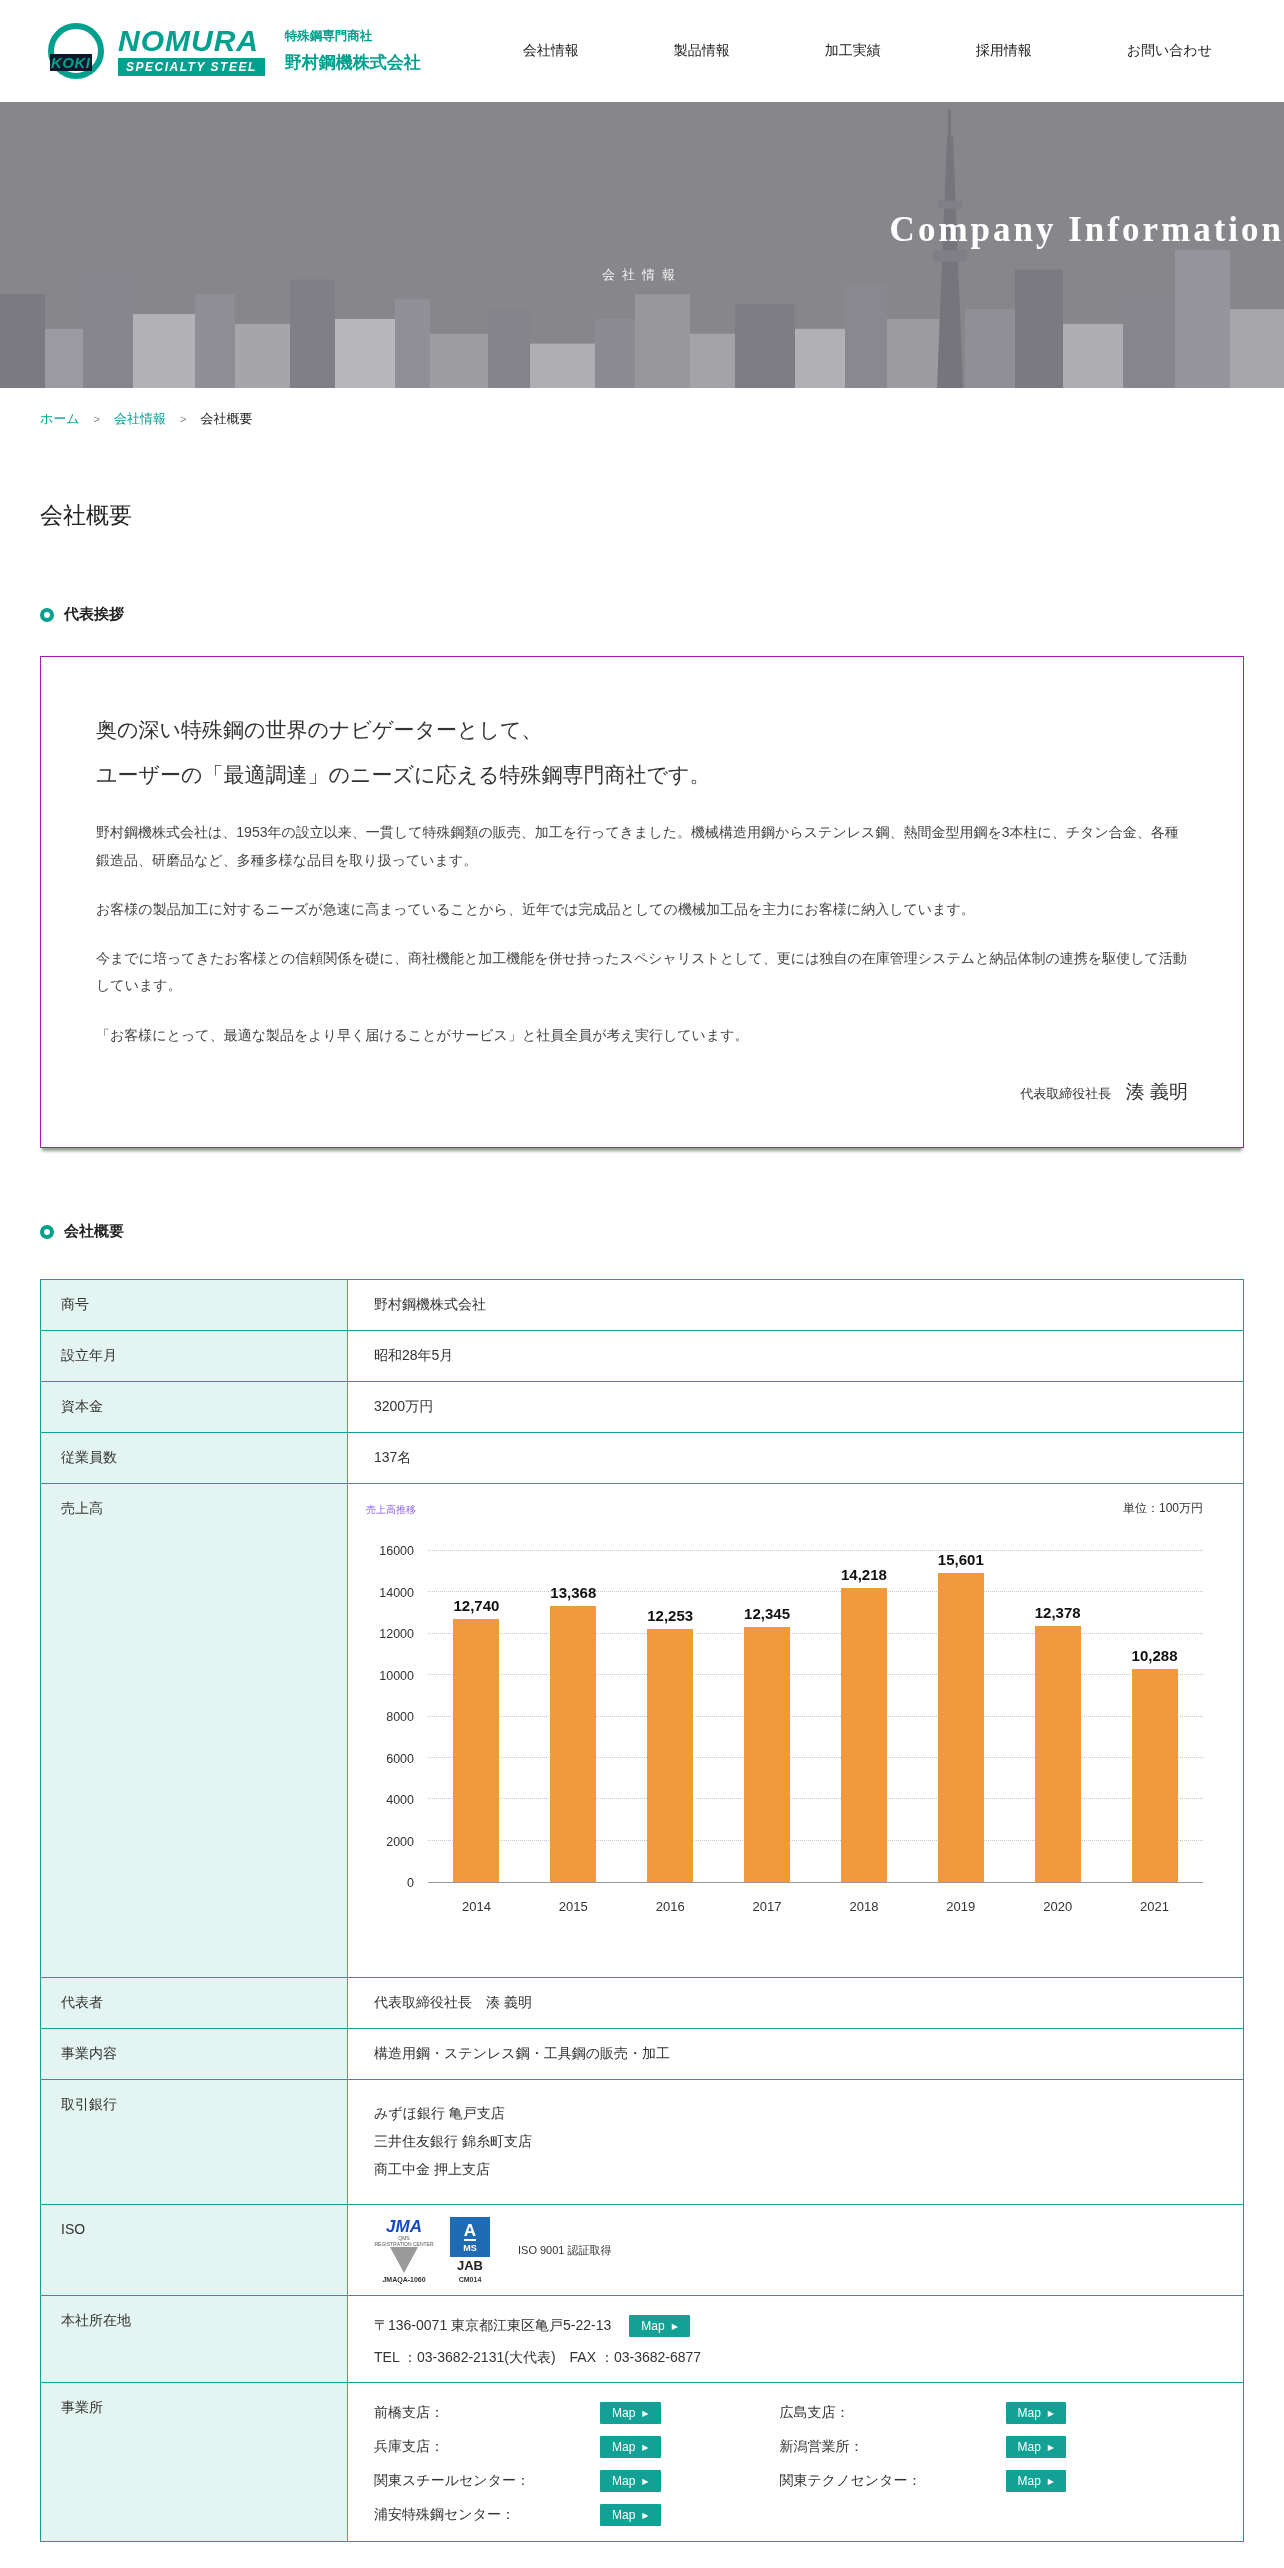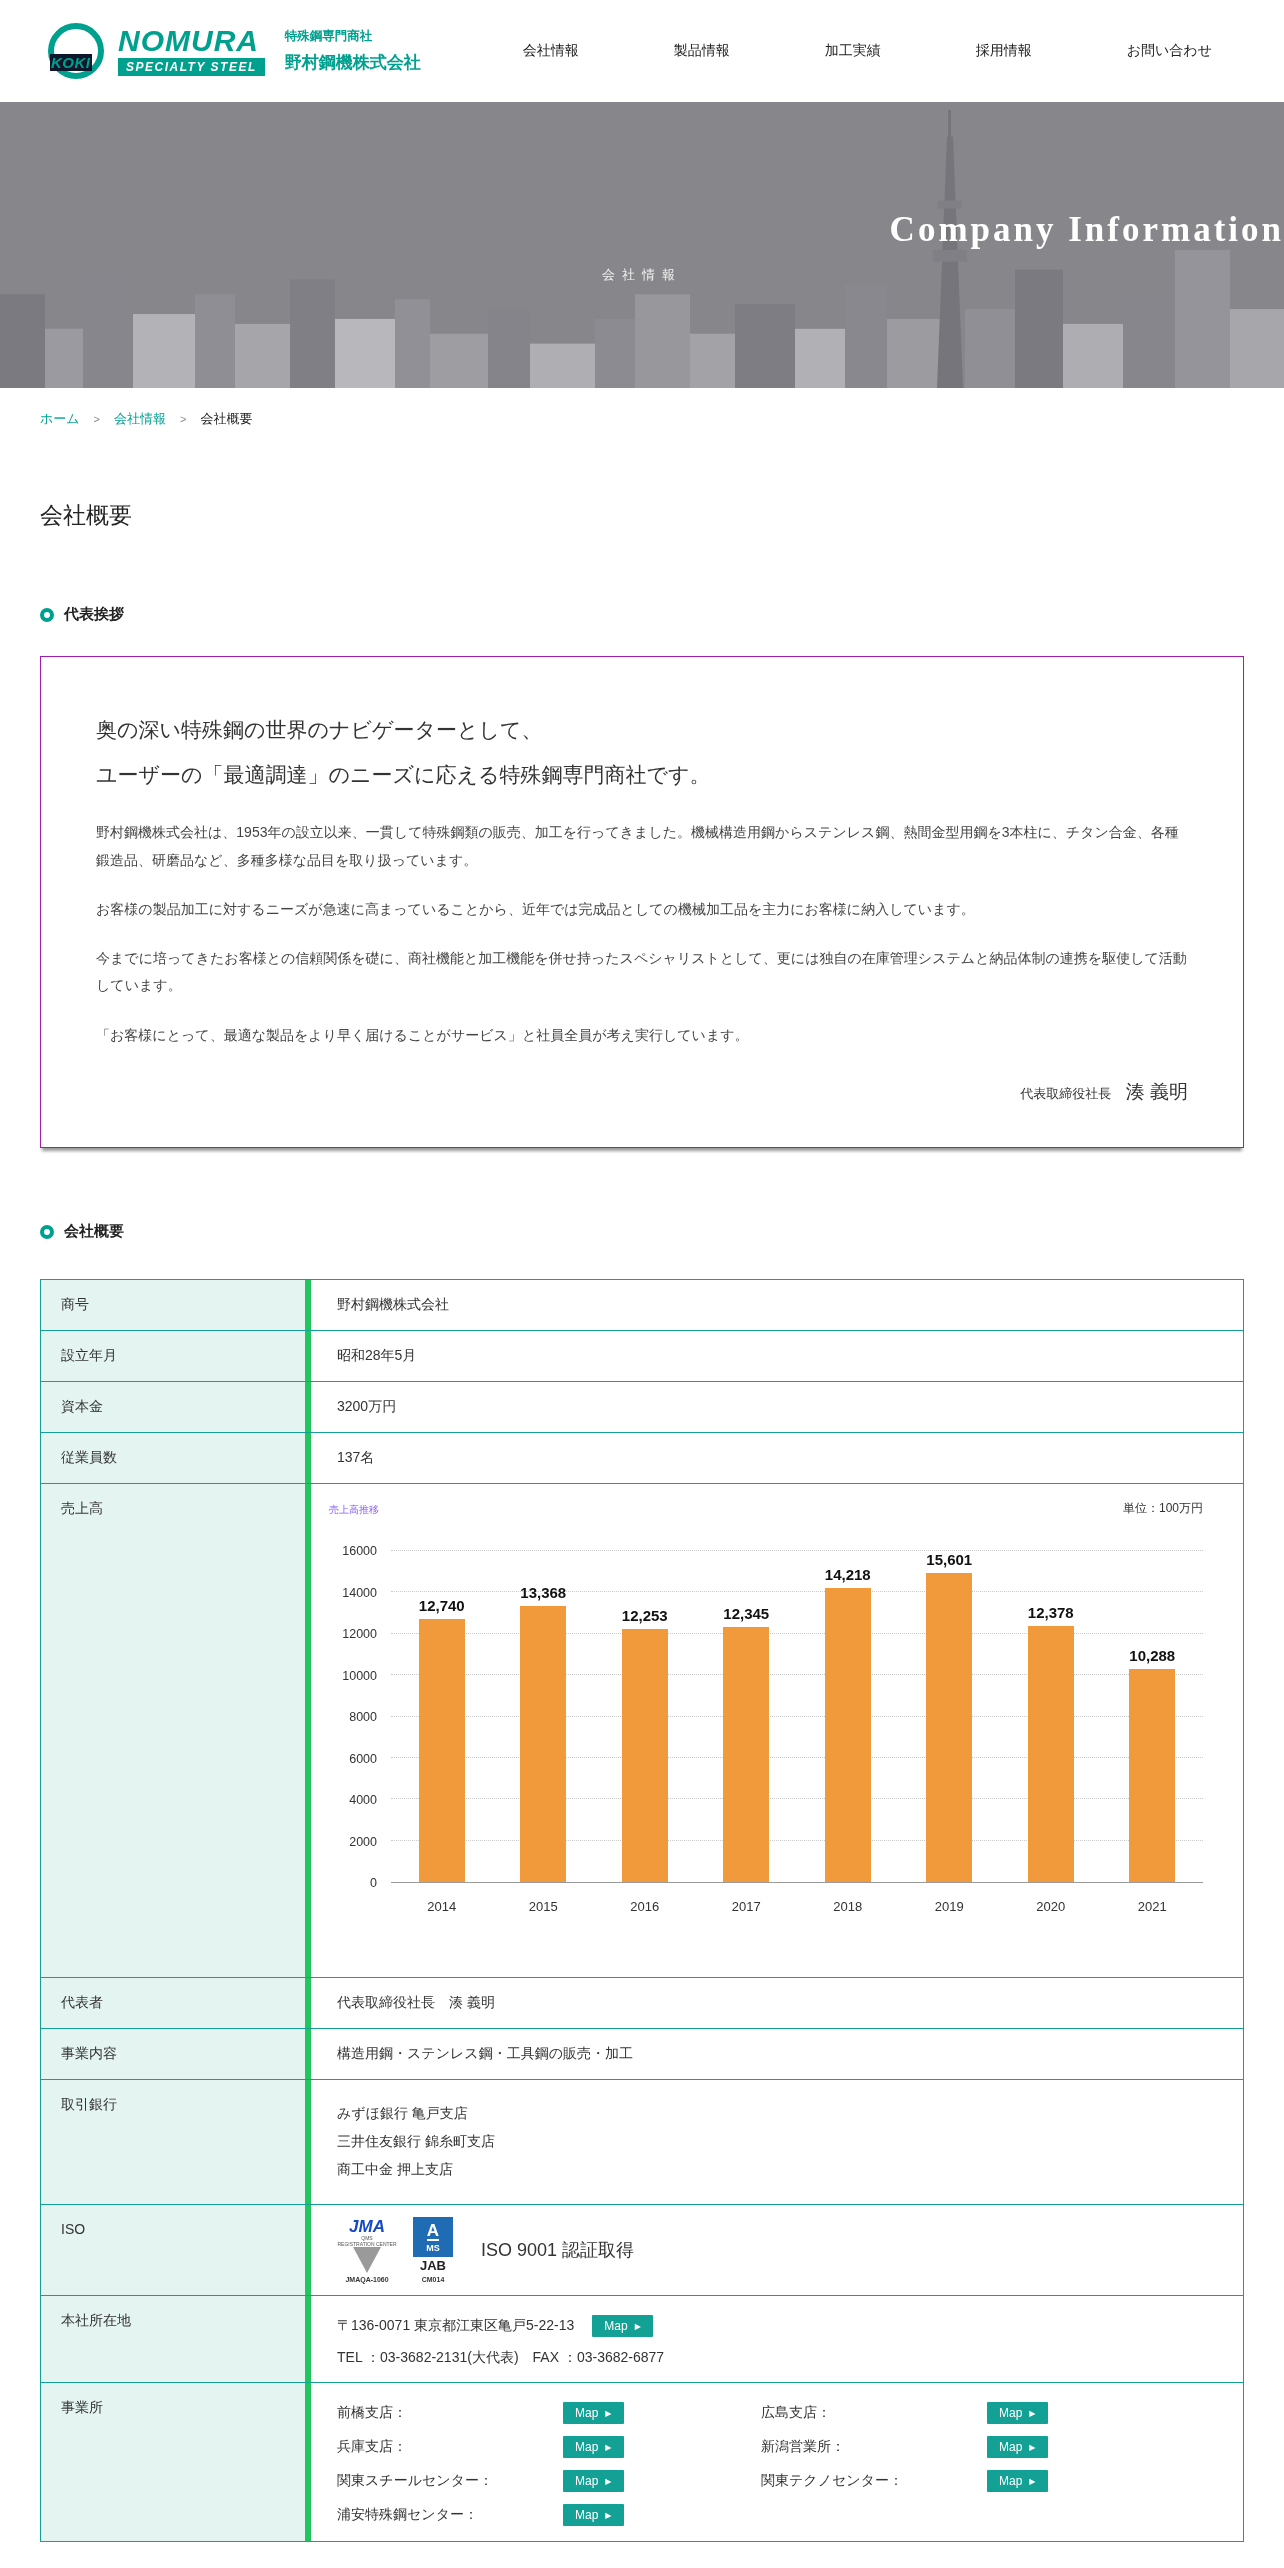--- a/index.html
+++ b/index.html
@@ -83,7 +83,7 @@
   .t-row{ display:flex; border-bottom:1px solid #14a195; }
   .t-row:last-child{ border-bottom:none; }
   .t-label{
-    width:270px; flex:0 0 auto; background:#e4f4f0; border-right:6px solid #22c55e;
+    width:307px; flex:0 0 auto; background:#e4f4f0; border-right:1px solid #22c55e;
     padding:16px 20px; font-size:14px; color:#333;
   }
   .t-value{ flex:1; padding:15px 26px; font-size:14px; color:#333; }

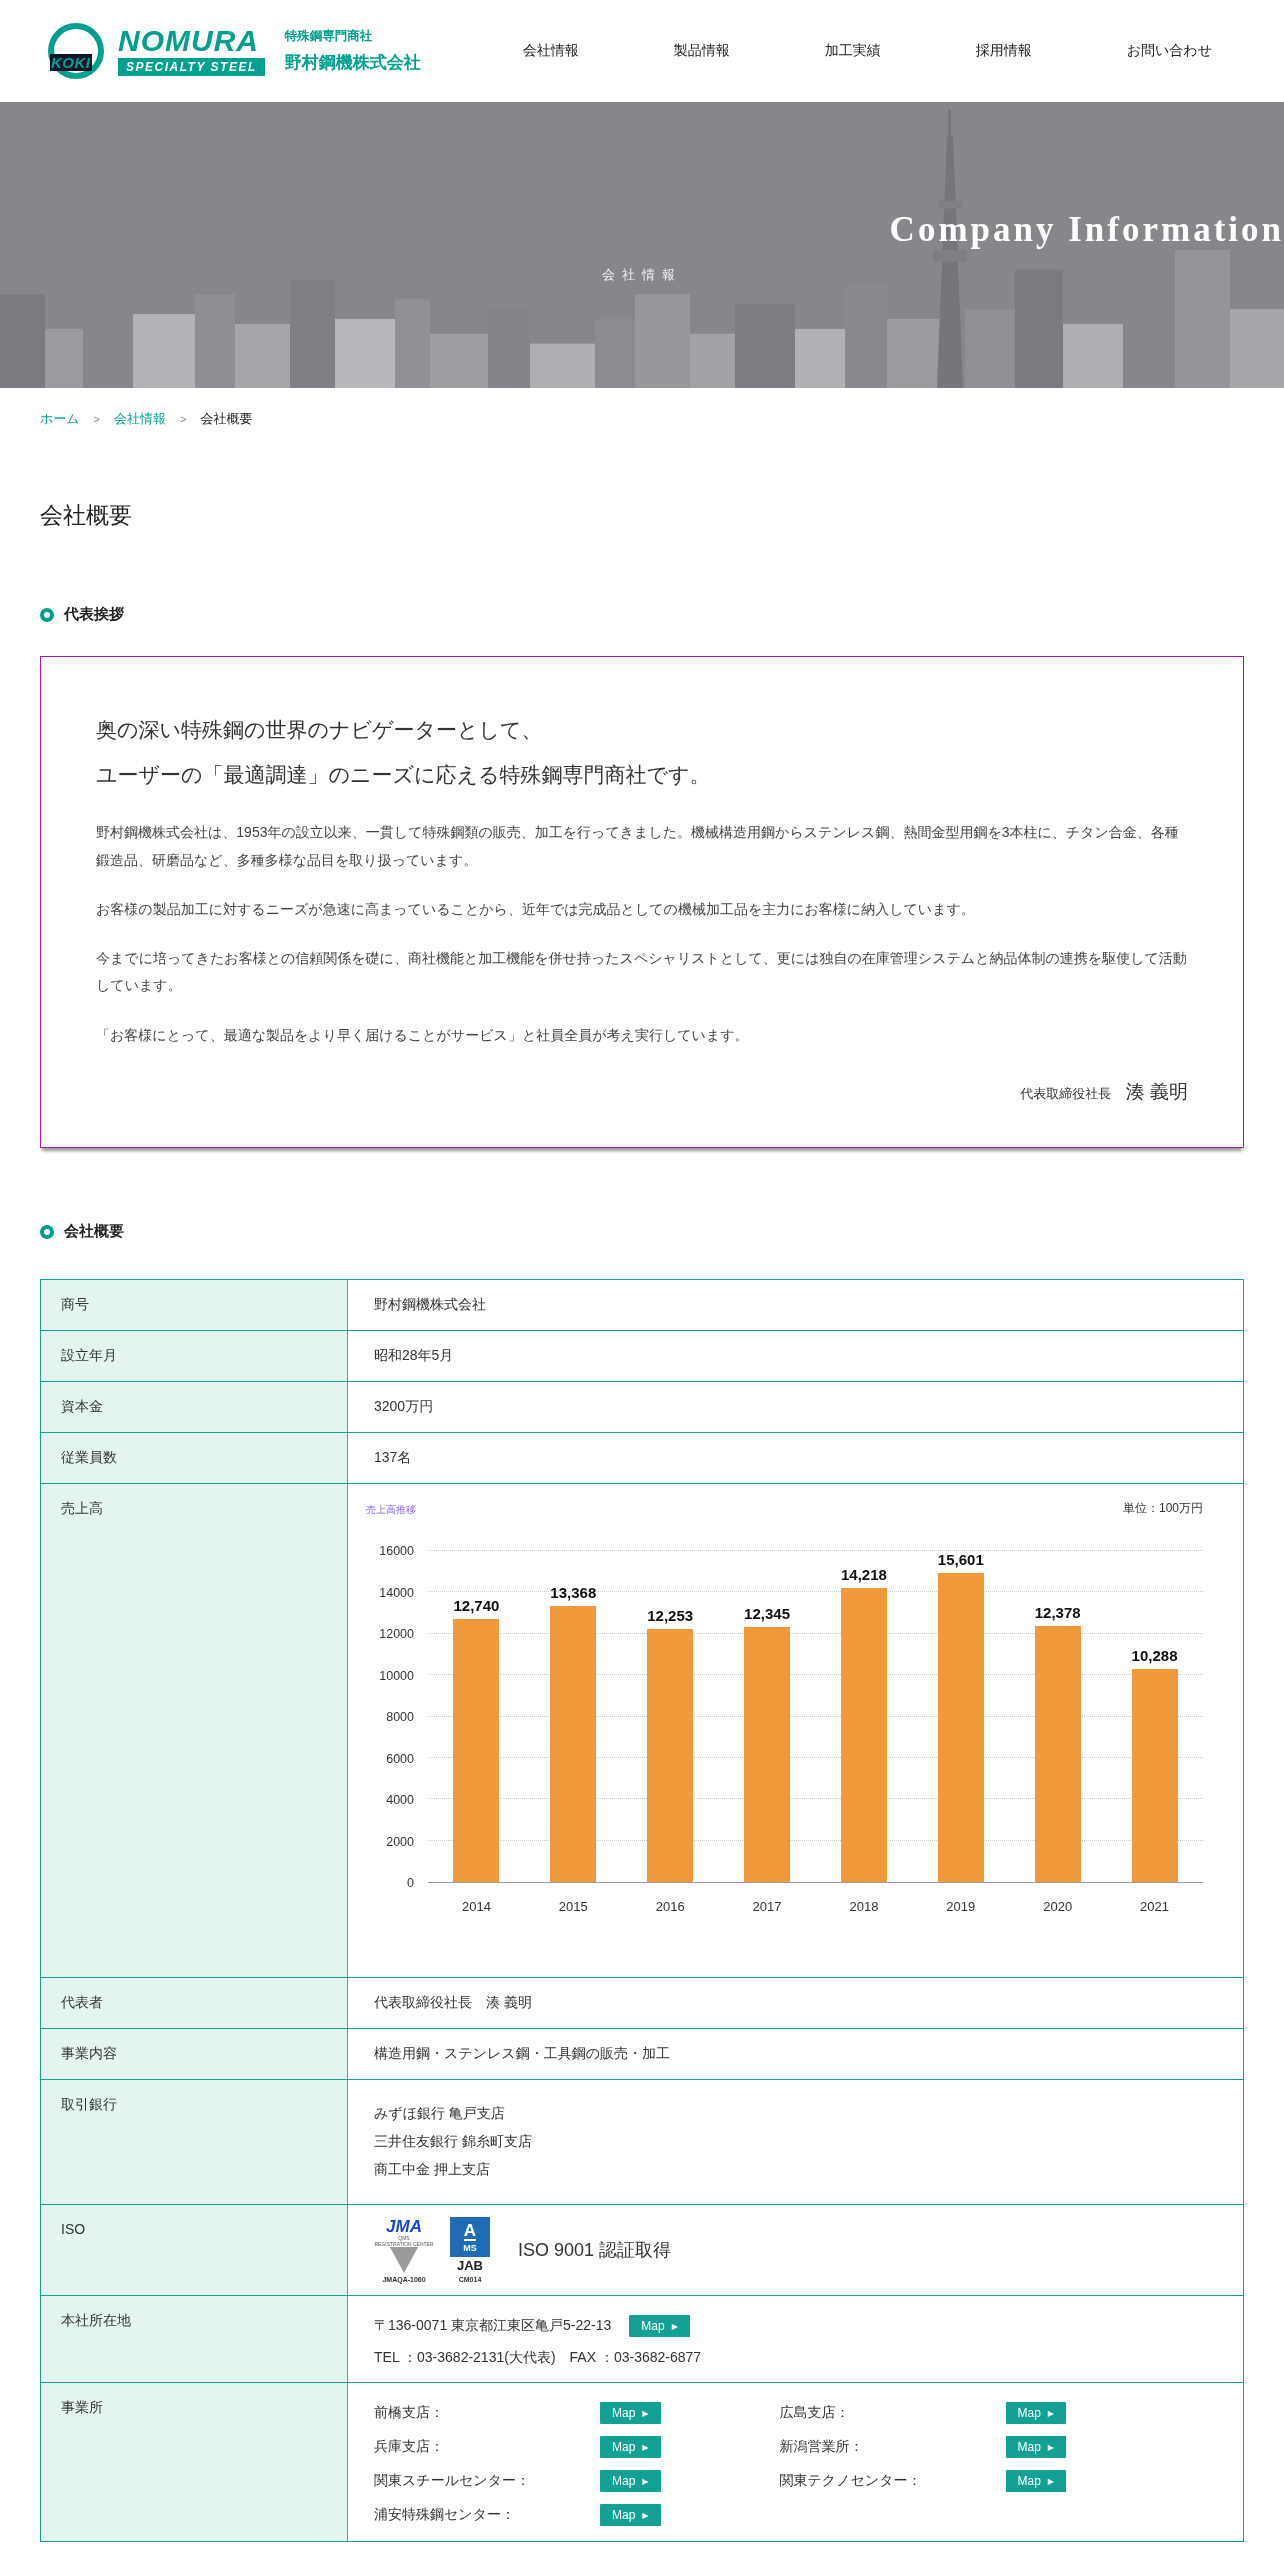--- a/index.html
+++ b/index.html
@@ -137,7 +137,7 @@
   .jab-a{ font-size:17px; font-weight:bold; border-bottom:2px solid #fff; }
   .jab-ms{ font-size:9px; font-weight:bold; margin-top:3px; }
   .jab-word{ font-size:13px; font-weight:bold; color:#222; margin-top:1px; }
-  .iso-text{ font-size:18px; color:#333; margin-left:12px; }
+  .iso-text{ font-size:11px; color:#333; margin-left:12px; }
   
   .map-btn{
     display:inline-flex; align-items:center; gap:7px; border:none; cursor:pointer;

